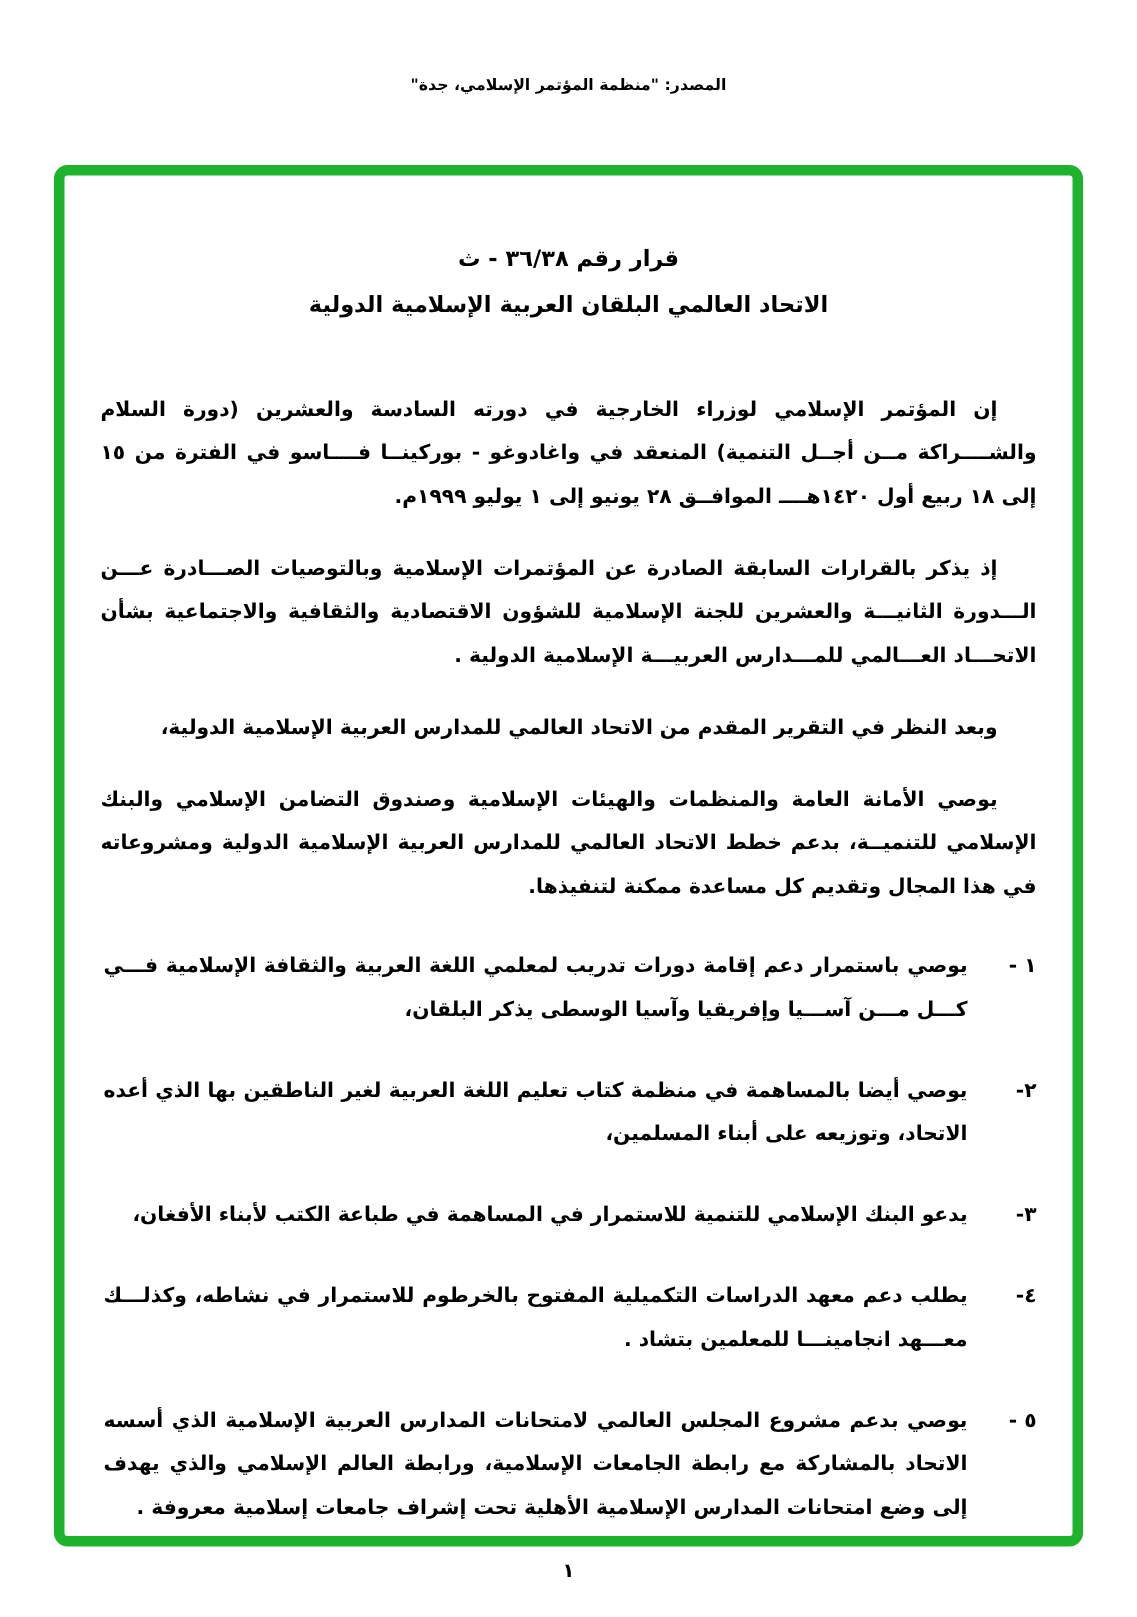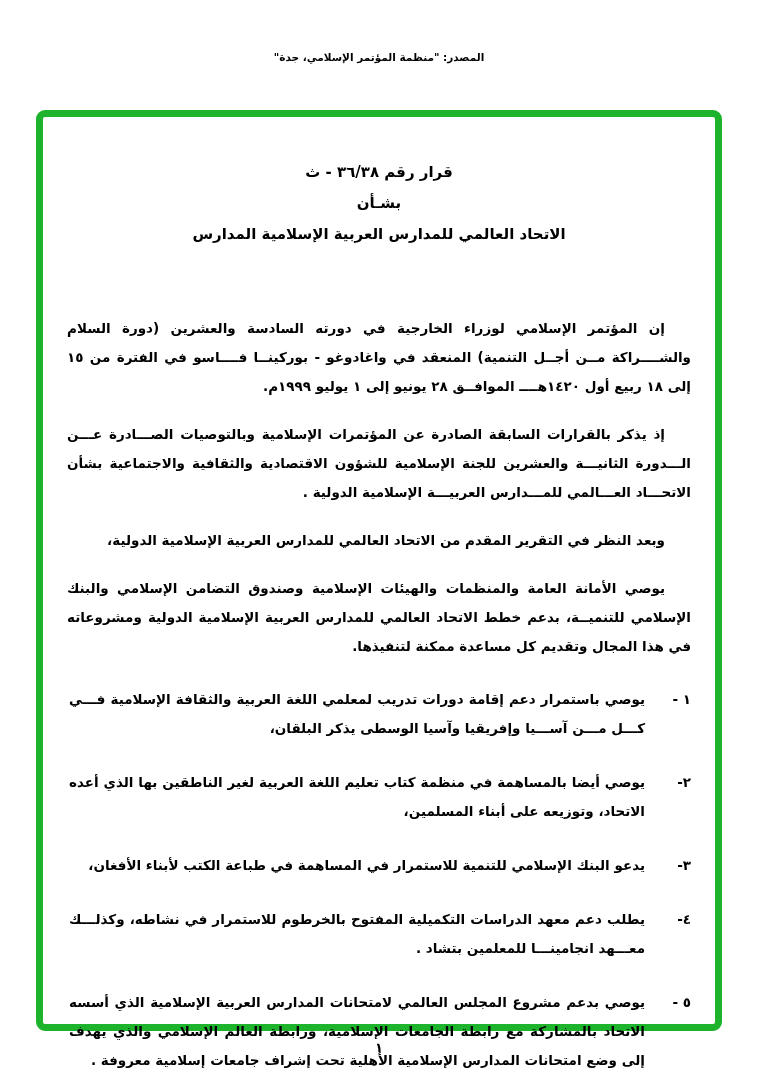--- a/index.html
+++ b/index.html
@@ -94,7 +94,6 @@
 <div class="green-box" style="border-color: rgb(29, 179, 44);">
   <div class="doc-title">
     <div>قرار رقم ٣٦/٣٨ - ث</div>
-    <div>بشـأن</div>
     <div>الاتحاد العالمي للمدارس العربية الإسلامية المدارس</div>
   </div>
 

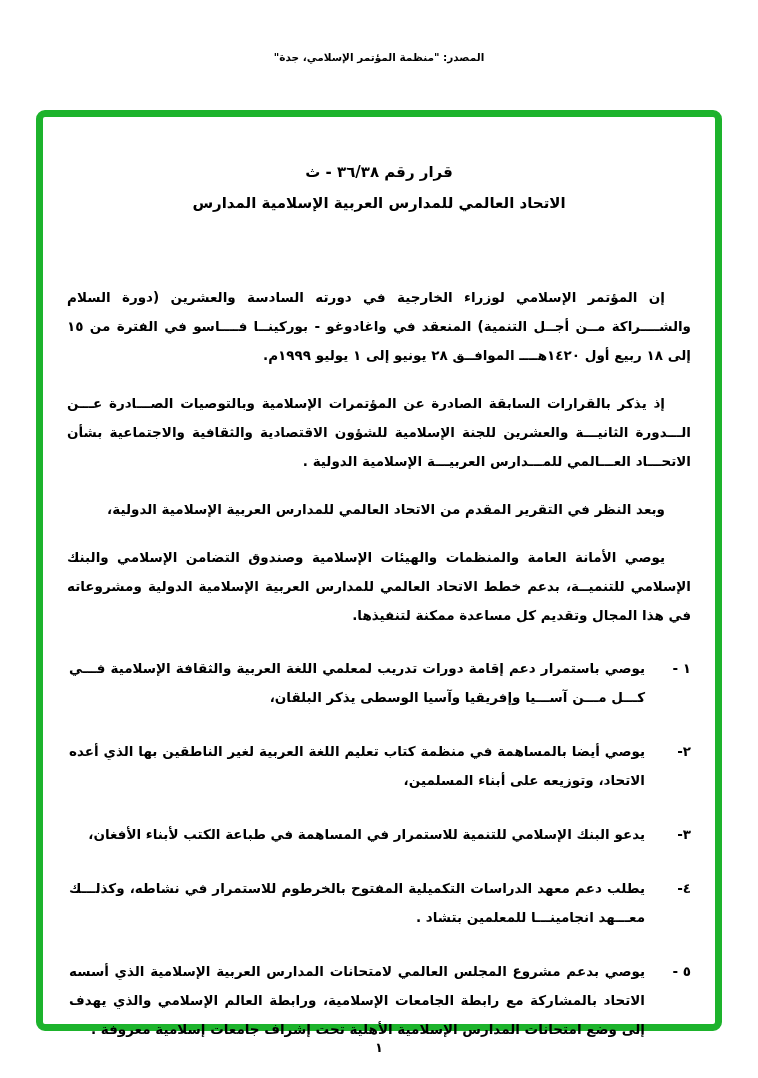--- a/index.html
+++ b/index.html
@@ -94,7 +94,7 @@
 <div class="green-box" style="border-color: rgb(29, 179, 44);">
   <div class="doc-title">
     <div>قرار رقم ٣٦/٣٨ - ث</div>
-    <div>الاتحاد العالمي للمدارس العربية الإسلامية المدارس</div>
+    <div>الاتحاد العالمي البلقان العربية الإسلامية الدولية</div>
   </div>
 
   <p class="para indent first">إن المؤتمر الإسلامي لوزراء الخارجية في دورته السادسة والعشرين (دورة السلام والشــــراكة مــن أجــل التنمية) المنعقد في واغادوغو - بوركينــا فــــاسو في الفترة من ١٥ إلى ١٨ ربيع أول ١٤٢٠هــــ الموافــق ٢٨ يونيو إلى ١ يوليو ١٩٩٩م.</p>

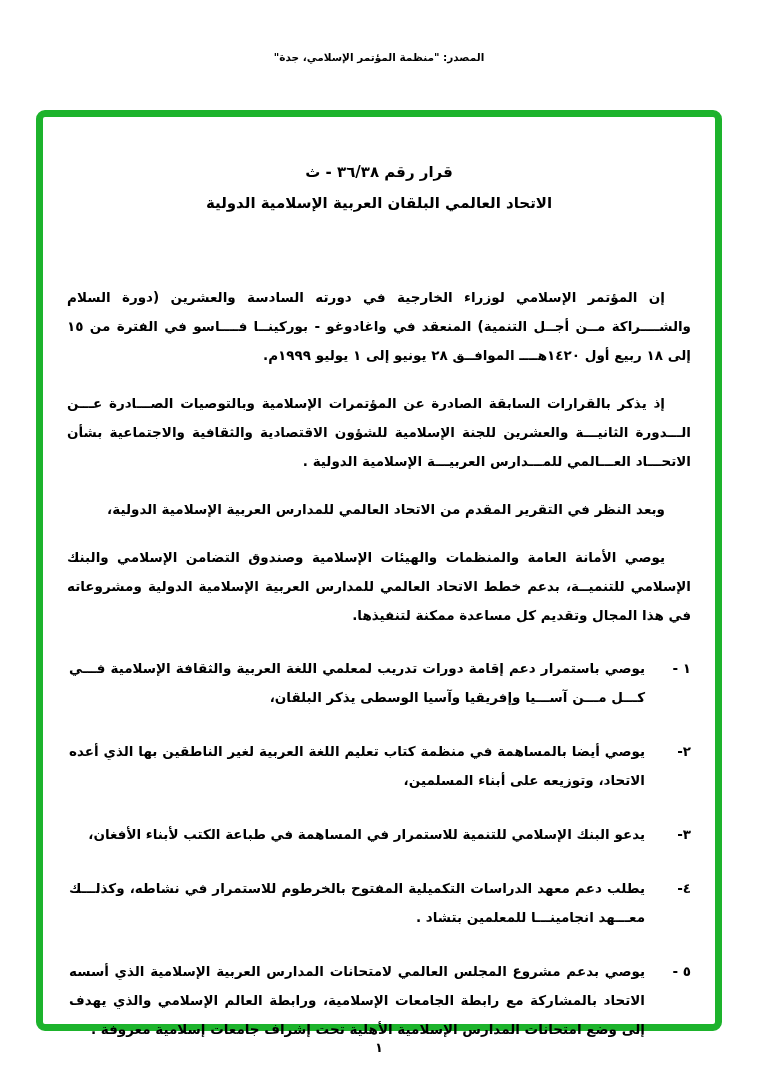--- a/index.html
+++ b/index.html
@@ -55,7 +55,7 @@
     margin-bottom: 19px;
   }
   .para.indent { text-indent: 26px; }
-  .para.first { margin-top: 64px; }
+  .para.first { margin-top: 40px; }
   .items { margin-top: 24px; }
   .item {
     display: flex;

